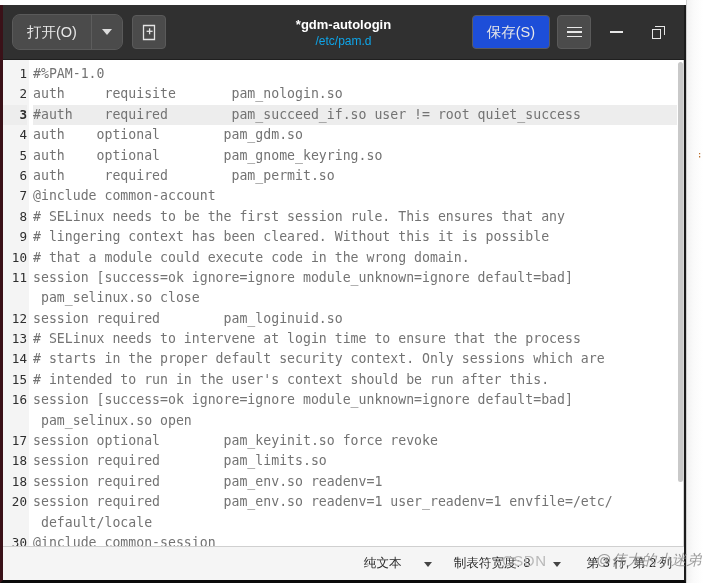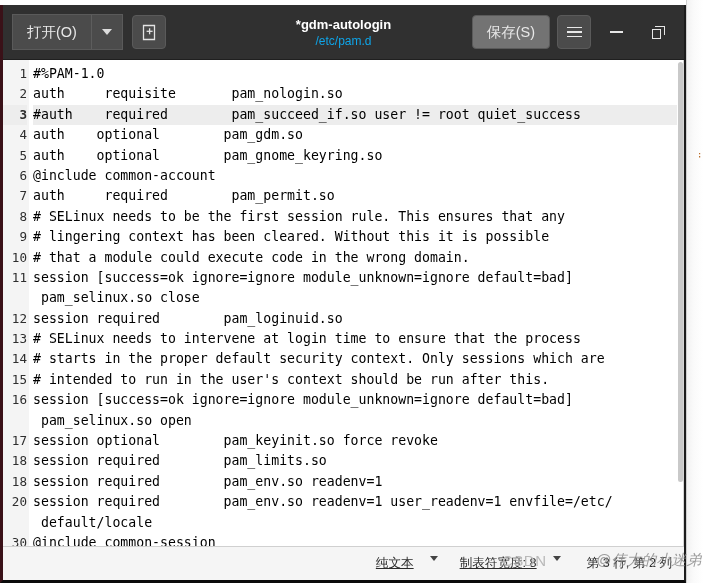--- a/index.html
+++ b/index.html
@@ -86,7 +86,7 @@
   .btn-group {
     display: flex;
     align-items: stretch;
-    border-radius: 0;
+    border-radius: 8px;
     overflow: hidden;
     background: #4b4b4b;
     border: 1px solid #5a5a5a;

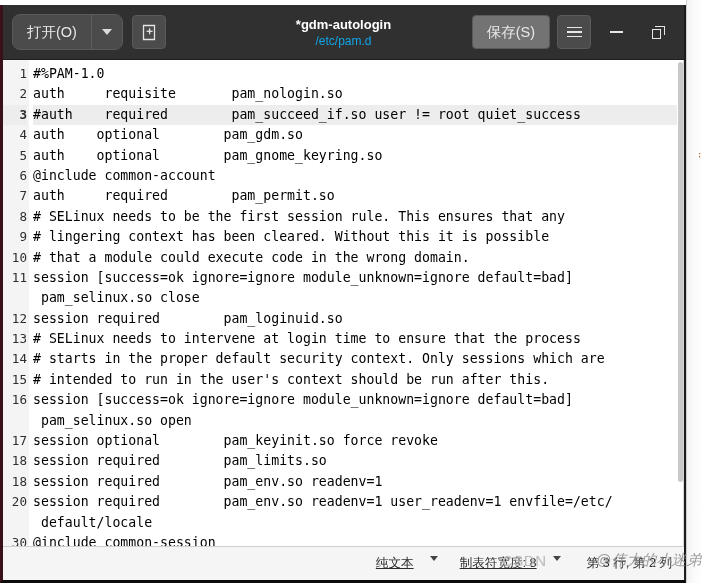--- a/index.html
+++ b/index.html
@@ -136,7 +136,7 @@
     justify-content: center;
     padding: 0 14px;
     border-radius: 4px;
-    background: #737373;
+    background: #1d4ed8;
     border: 1px solid #5a5a5a;
     color: #e8e8e8;
     font-size: 14.5px;

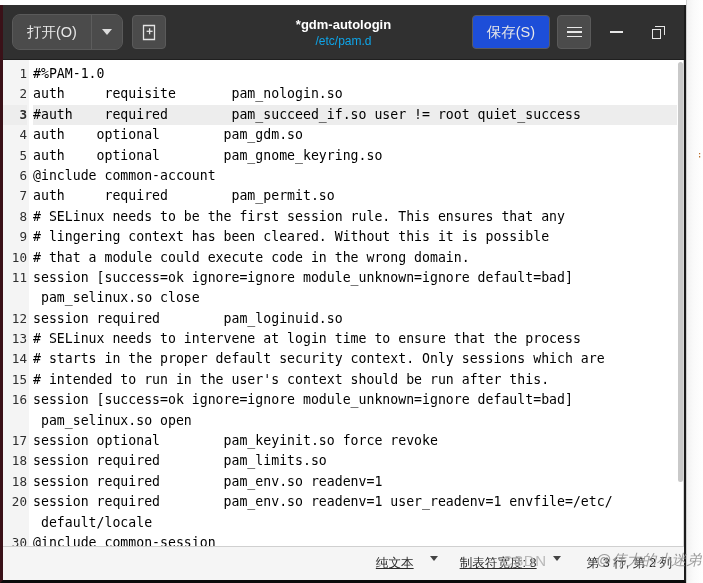--- a/index.html
+++ b/index.html
@@ -266,7 +266,7 @@
     padding-top: 4px;
     padding-left: 4px;
     box-sizing: border-box;
-    color: #000000;
+    color: #737373;
     overflow: hidden;
   }
   #code .cl {

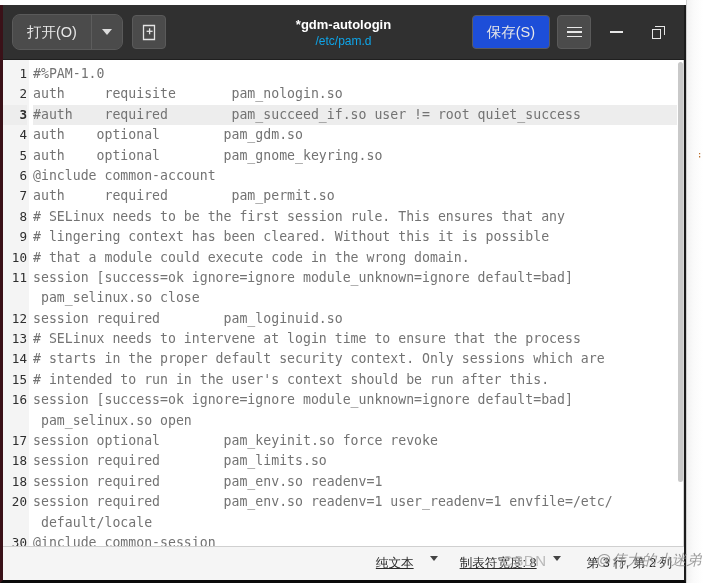--- a/index.html
+++ b/index.html
@@ -449,8 +449,8 @@
             <div class="cl cur">#auth    required        pam_succeed_if.so user != root quiet_success</div>
             <div class="cl">auth    optional        pam_gdm.so</div>
             <div class="cl">auth    optional        pam_gnome_keyring.so</div>
+            <div class="cl">auth     required        pam_permit.so</div>
             <div class="cl">@include common-account</div>
-            <div class="cl">auth     required        pam_permit.so</div>
             <div class="cl"># SELinux needs to be the first session rule. This ensures that any</div>
             <div class="cl"># lingering context has been cleared. Without this it is possible</div>
             <div class="cl"># that a module could execute code in the wrong domain.</div>

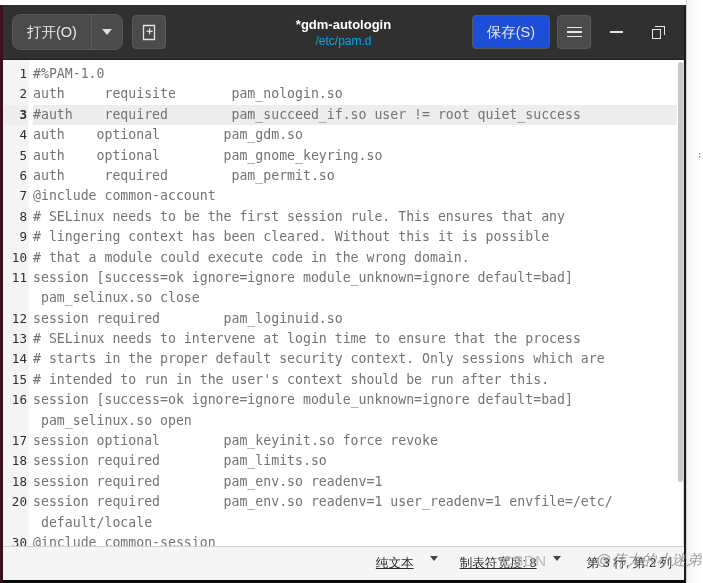--- a/index.html
+++ b/index.html
@@ -315,12 +315,11 @@
   }
   .sb-item {
     display: flex;
-    align-items: flex-start;
-    gap: 16px;
+    align-items: center;
+    gap: 22px;
     margin-left: 22px;
     cursor: default;
     white-space: nowrap;
-    text-decoration: underline;
   }
   .sb-caret {
     width: 0; height: 0;

